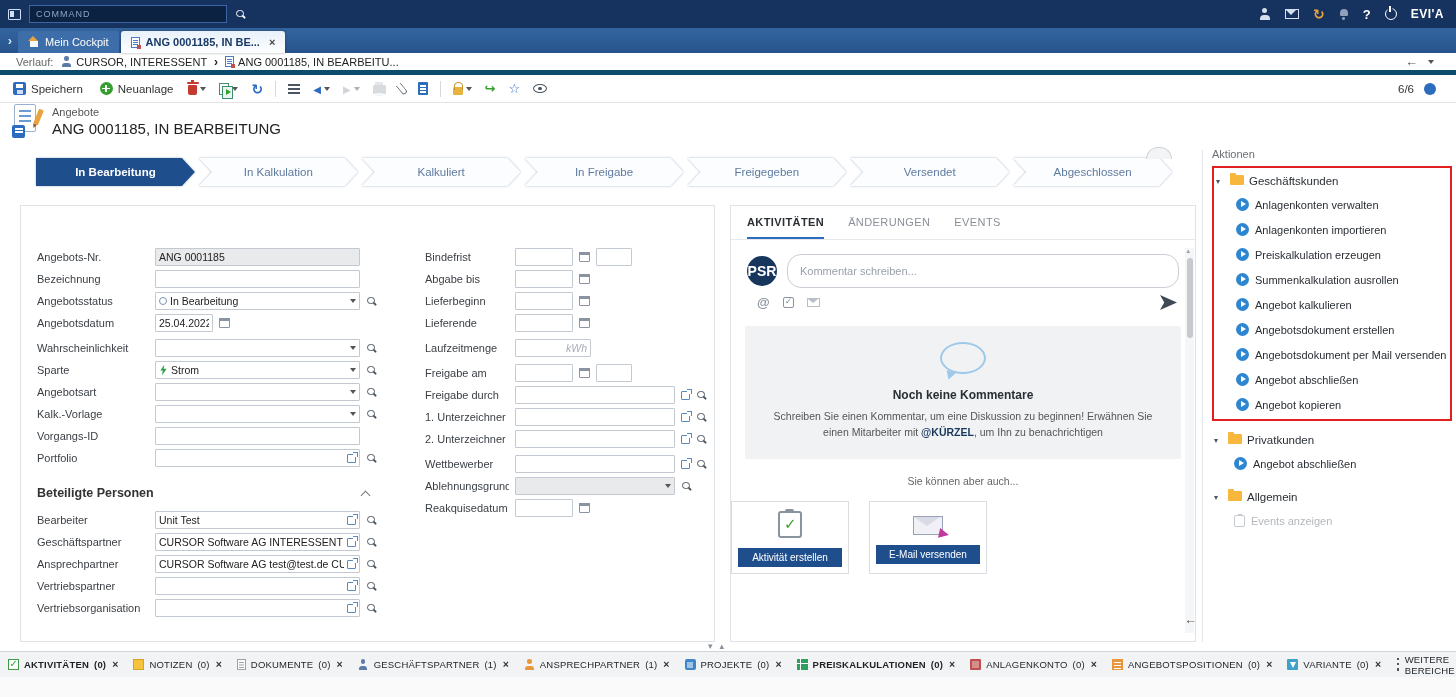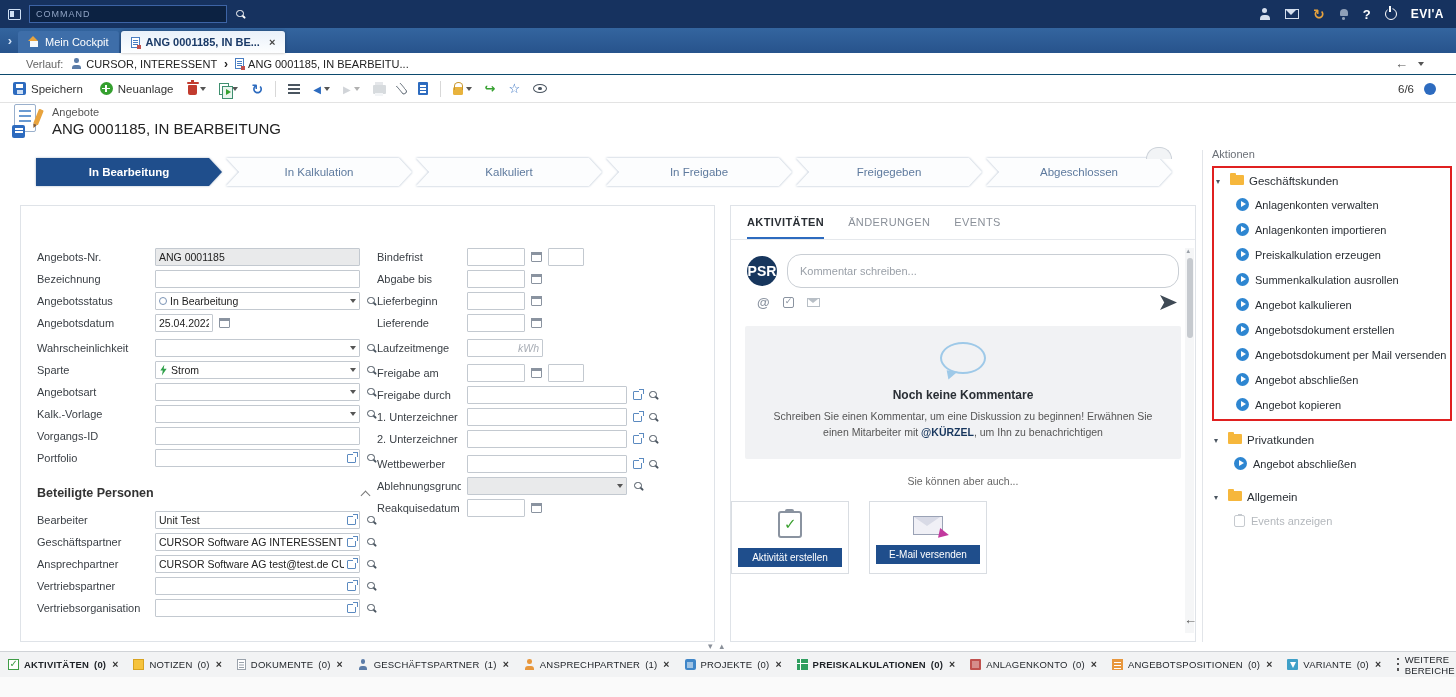--- a/index.html
+++ b/index.html
@@ -53,7 +53,7 @@
   .ic-minidoc::after{content:"";position:absolute;right:-2px;bottom:-2px;width:4px;height:4px;background:#c0504d}
 
   
-  .crumbrow{position:absolute;top:53px;left:0;right:0;height:22px;background:#fff;display:flex;align-items:center;padding:0 26px;font-size:11px;color:#222;border-bottom:1px solid #0c4a6e}
+  .crumbrow{position:absolute;top:53px;left:0;right:0;height:22px;background:#fff;display:flex;align-items:center;padding:0 16px;font-size:11px;color:#222;border-bottom:5px solid #0c4a6e}
   .crumb-label{color:#666;margin-right:8px}
   .bc-items{display:flex;align-items:center}
   .bc-item{display:flex;align-items:center;gap:4px;cursor:pointer}

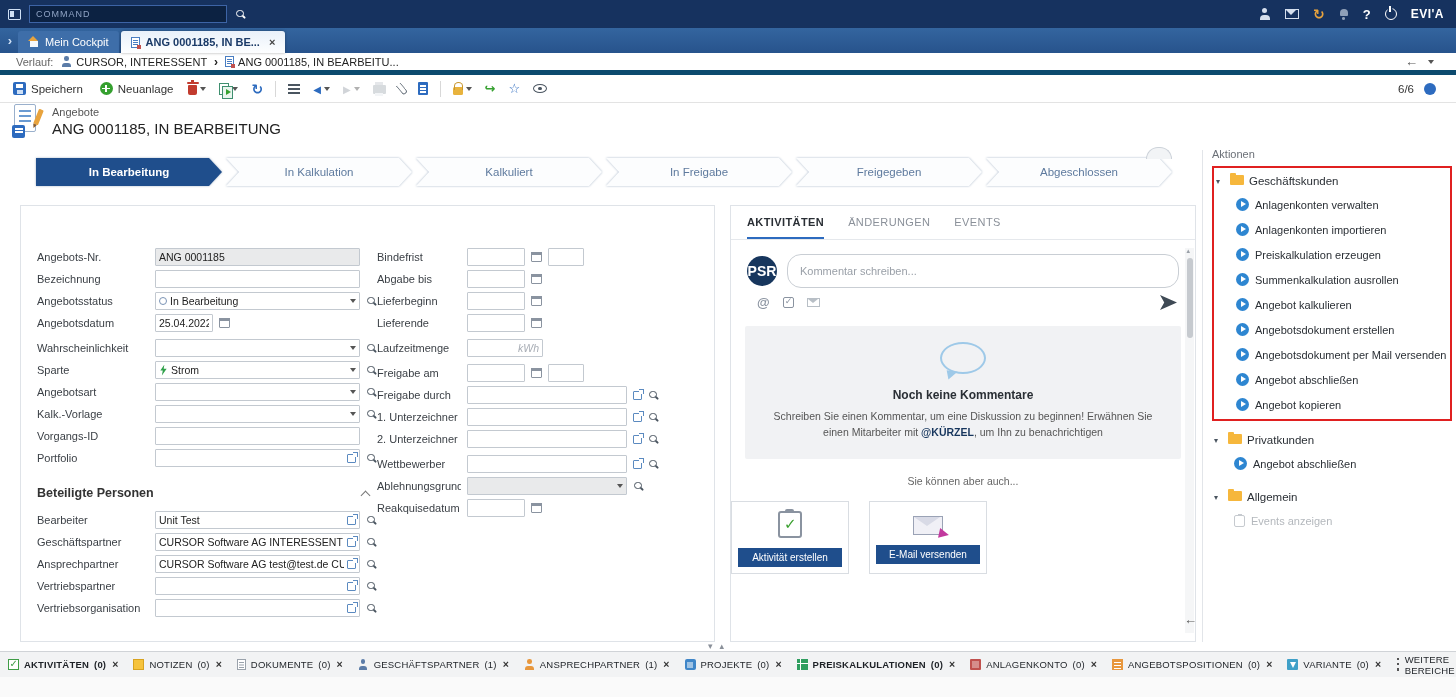--- a/index.html
+++ b/index.html
@@ -405,6 +405,10 @@
       </div>
       <div class="stage">
         <span class="shape"></span>
+        <span class="stage-label">Versendet</span>
+      </div>
+      <div class="stage">
+        <span class="shape"></span>
         <span class="stage-label">Abgeschlossen</span>
       </div>
     </div>

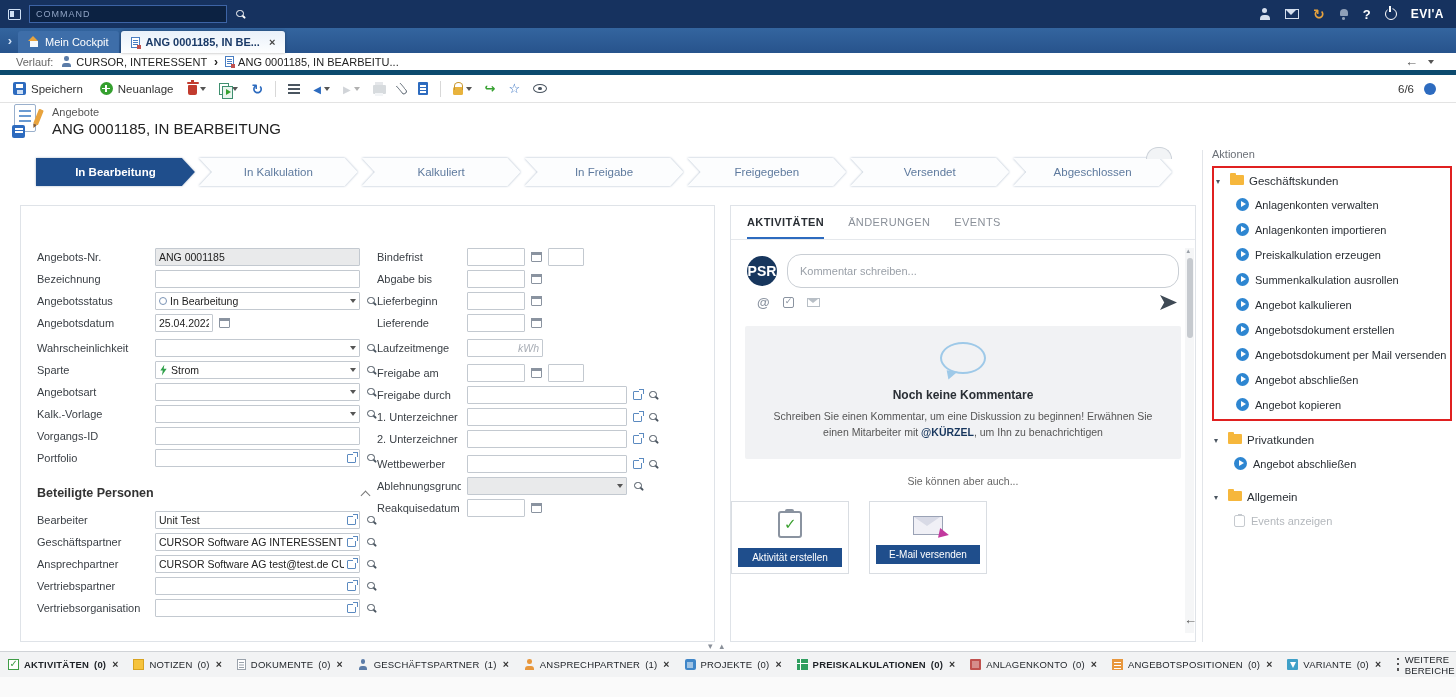--- a/index.html
+++ b/index.html
@@ -134,7 +134,7 @@
 
   
   .form-panel{position:absolute;top:205px;left:20px;width:695px;height:437px;background:#fff;border:1px solid #dfe3e8;padding:40px 0 0 16px;overflow:hidden}
-  .form-cols{display:flex;}
+  .form-cols{display:flex;gap:48px}
   .fcol{display:flex;flex-direction:column}
   .frow{display:flex;align-items:center;height:22px;gap:6px}
   .frow.gap{margin-top:3px}

